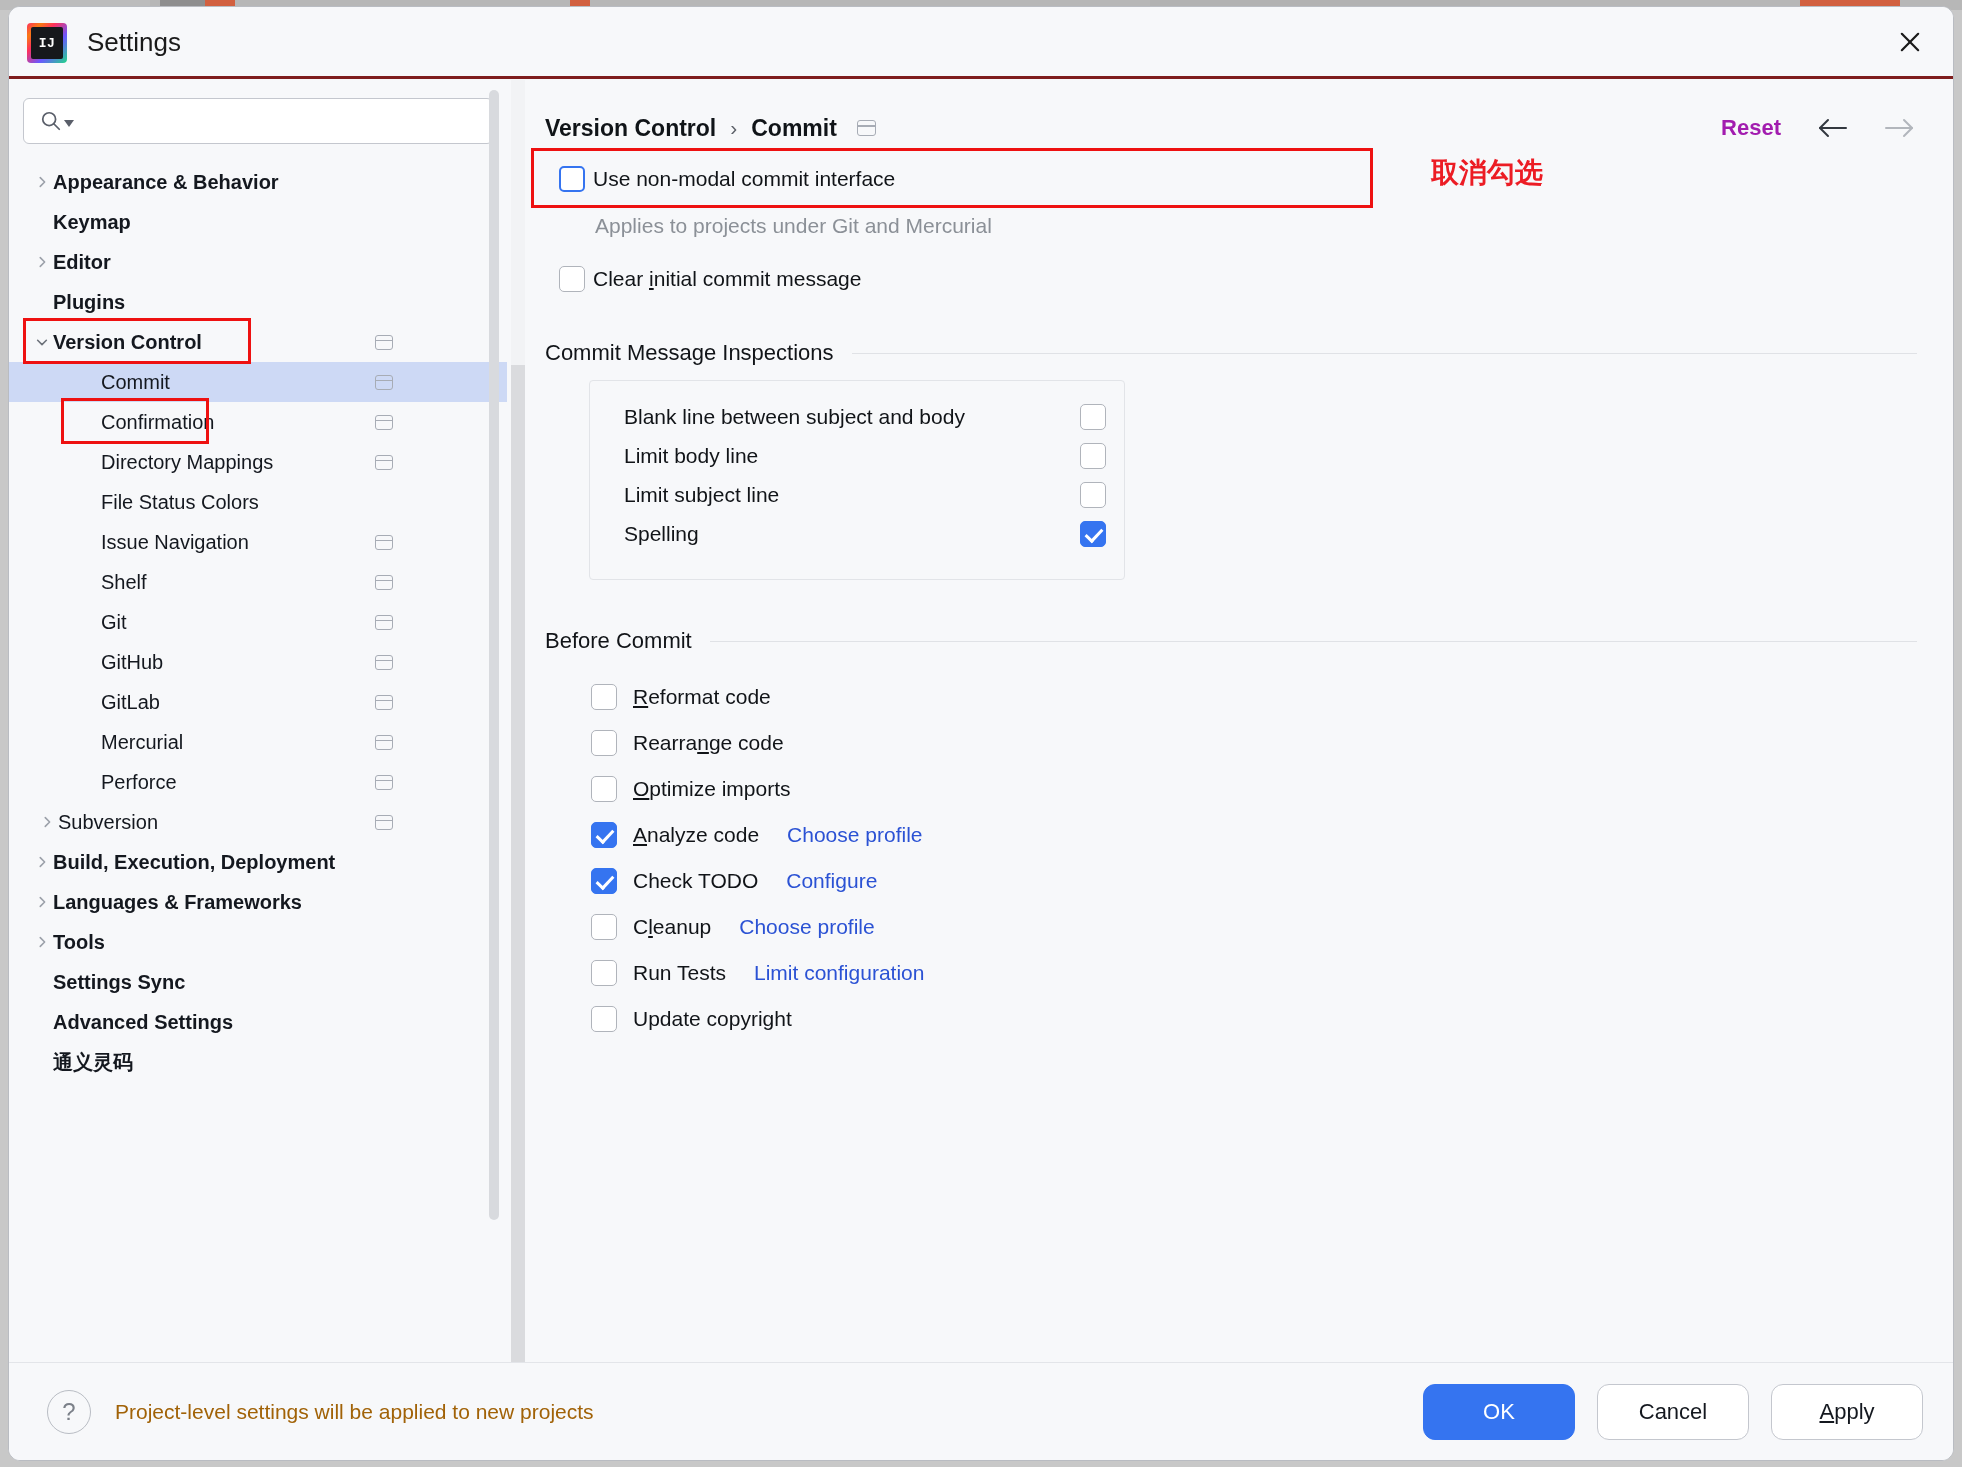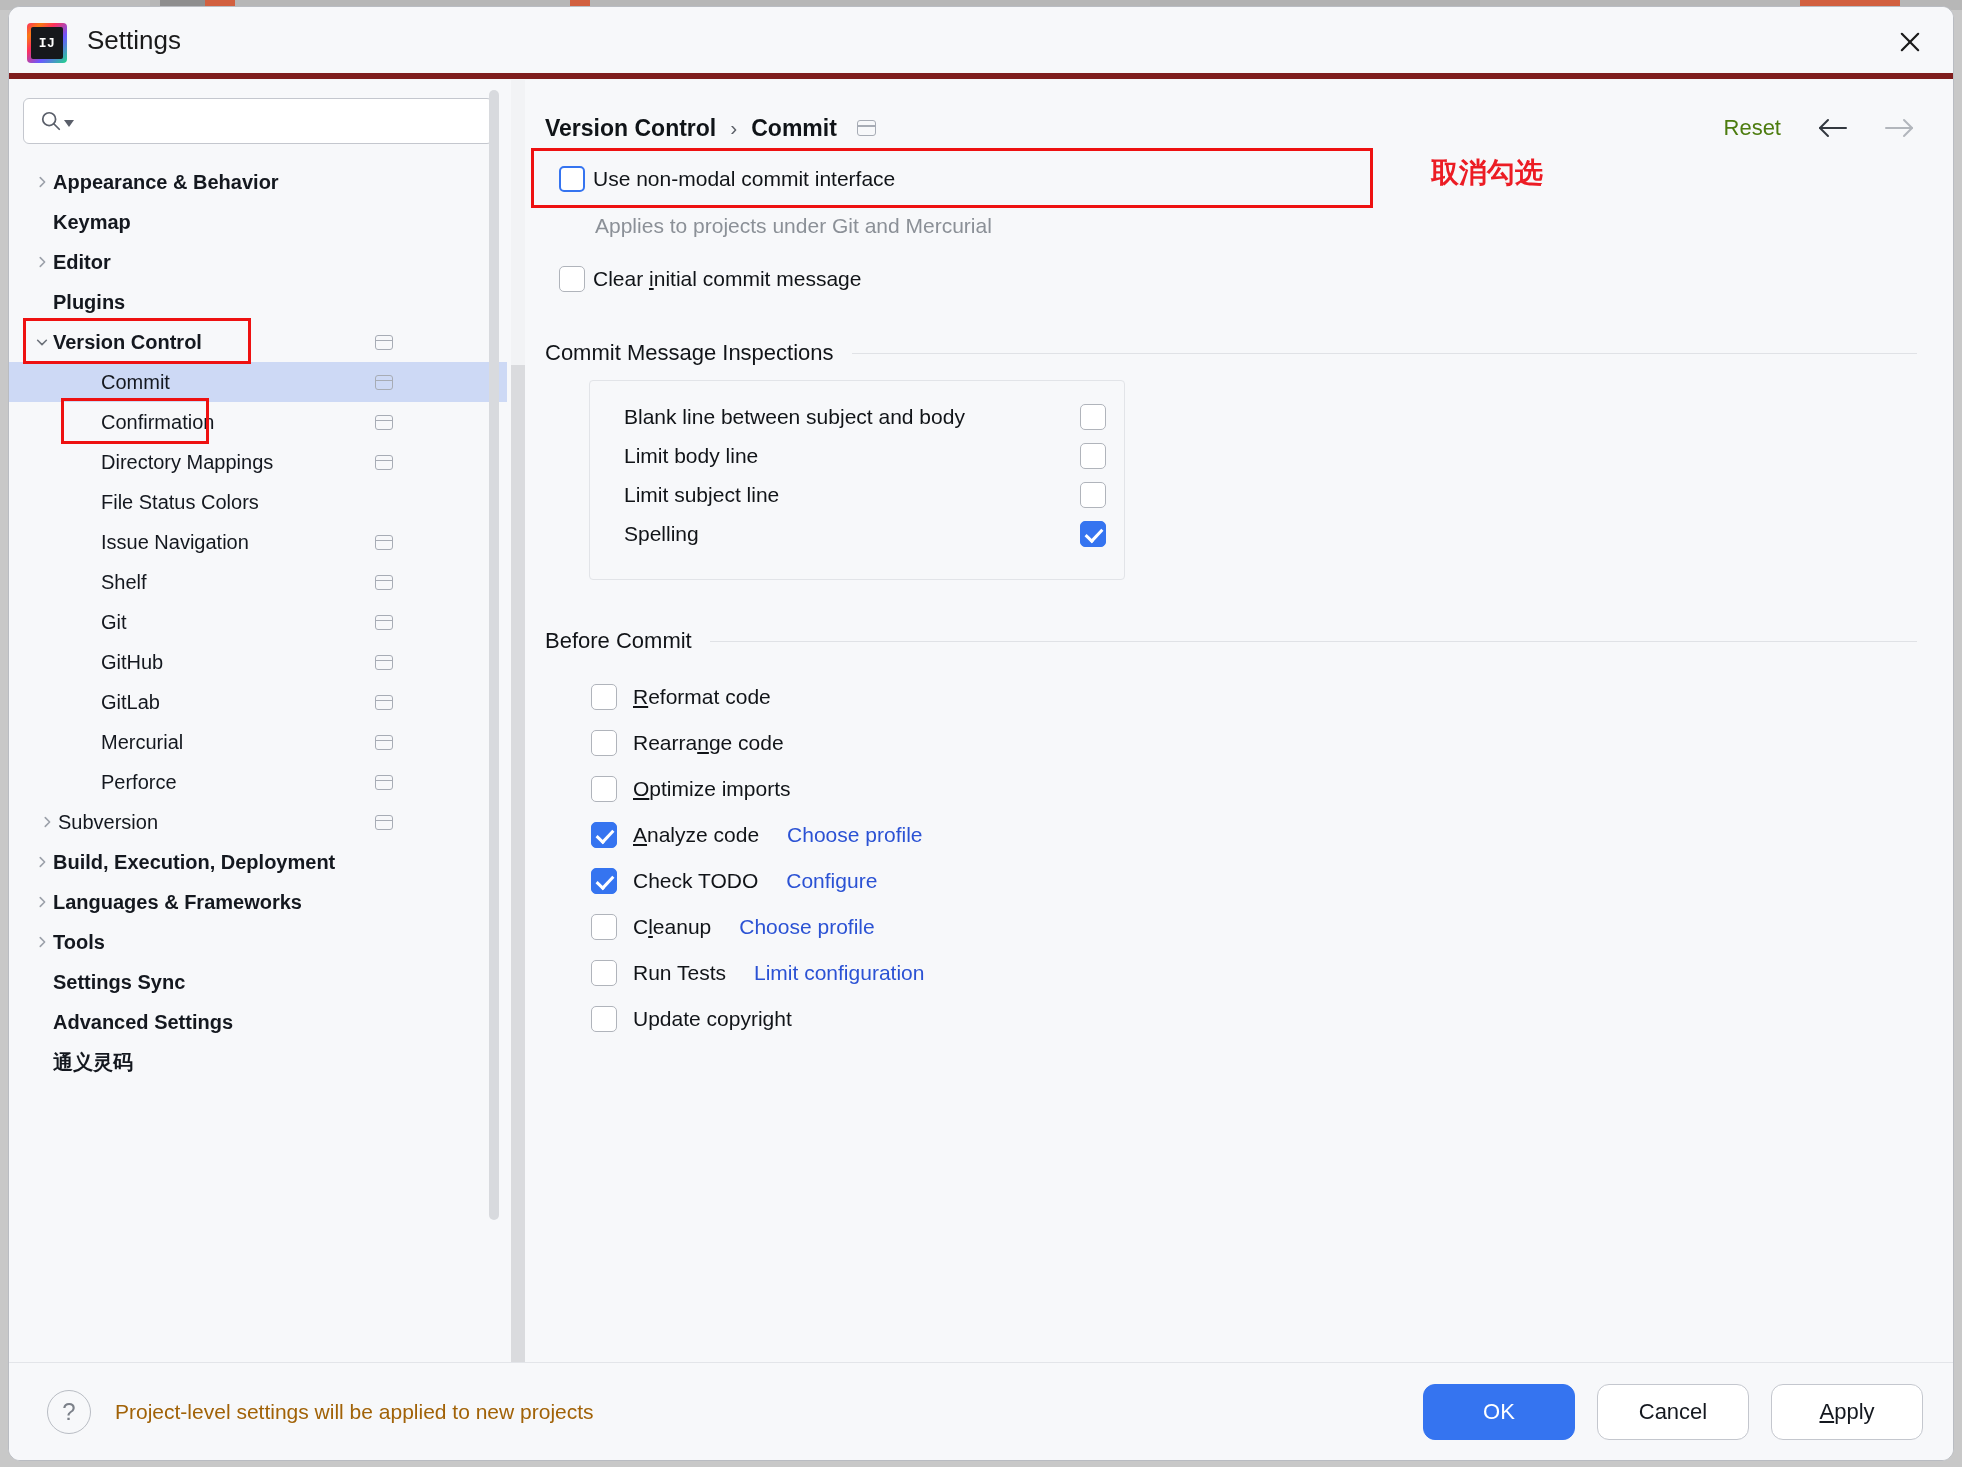--- a/index.html
+++ b/index.html
@@ -29,7 +29,7 @@
   #titlebar {
     position: relative; height: 72px;
     background: #f7f8fa;
-    border-bottom: 6px solid #7f1d1d;
+    border-bottom: 3px solid #7f1d1d;
   }
   #ij-logo {
     position: absolute; left: 18px; top: 16px;

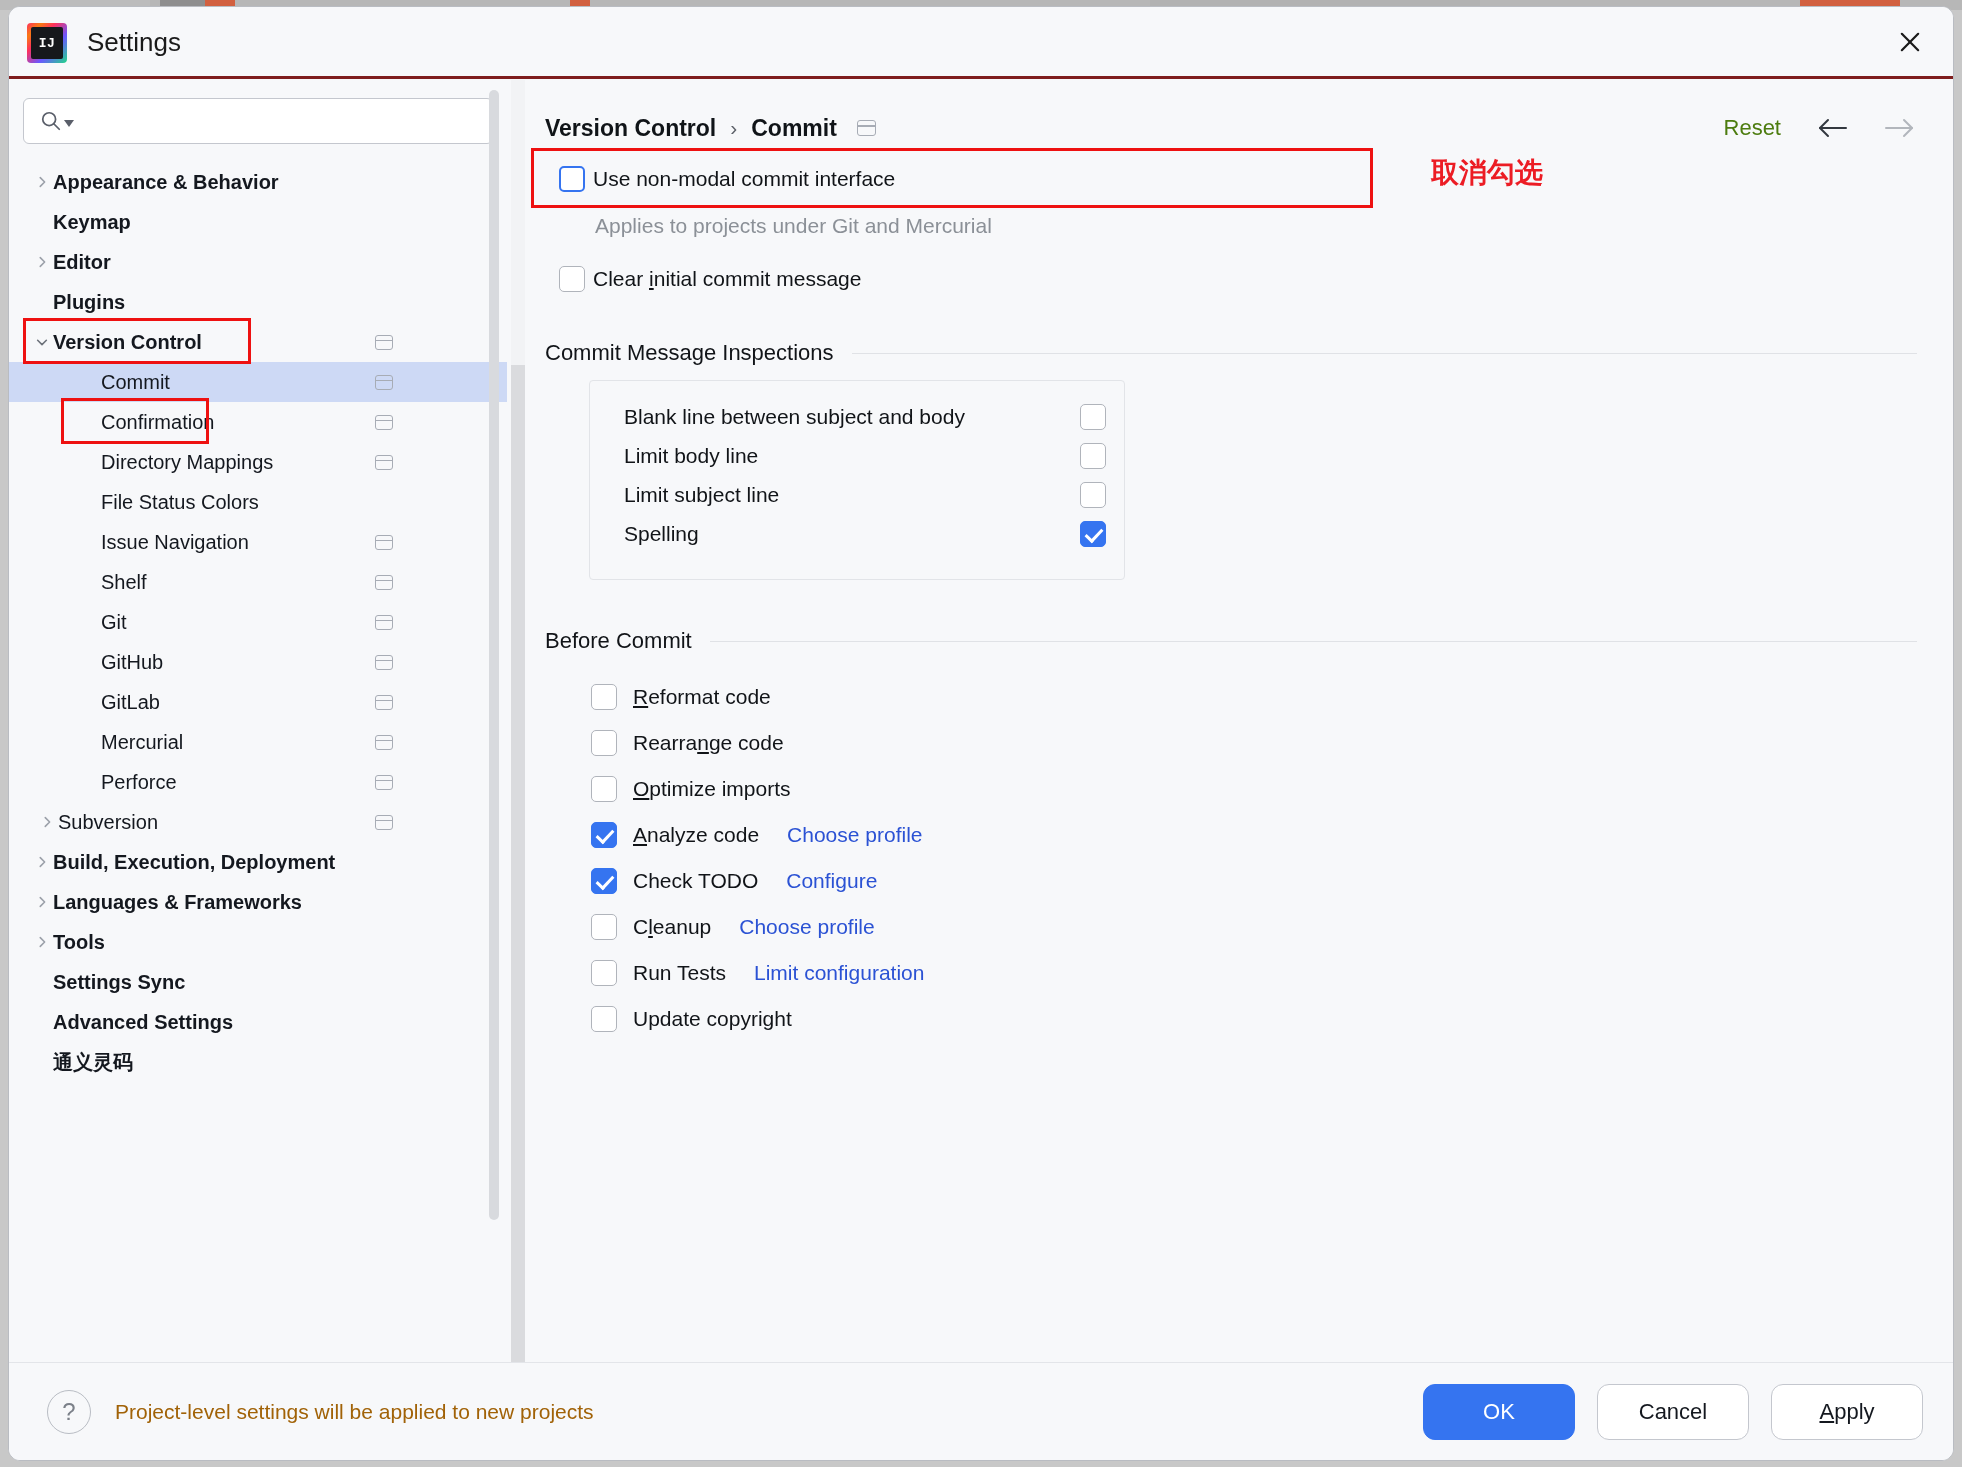--- a/index.html
+++ b/index.html
@@ -134,7 +134,7 @@
   }
   #crumb-icon:after { content:''; position:absolute; left:0; right:0; top:4px; height:1.8px; background:#a7acb5; }
   #reset-link {
-    margin-left: auto; color: #4d7c0f; font-size: 22px; font-weight: normal; cursor: pointer;
+    margin-left: auto; color: #a21caf; font-size: 22px; font-weight: bold; cursor: pointer;
   }
   .nav-arrow { margin-left: 34px; cursor: pointer; display: inline-flex; }
   .nav-arrow svg { width: 34px; height: 22px; }

